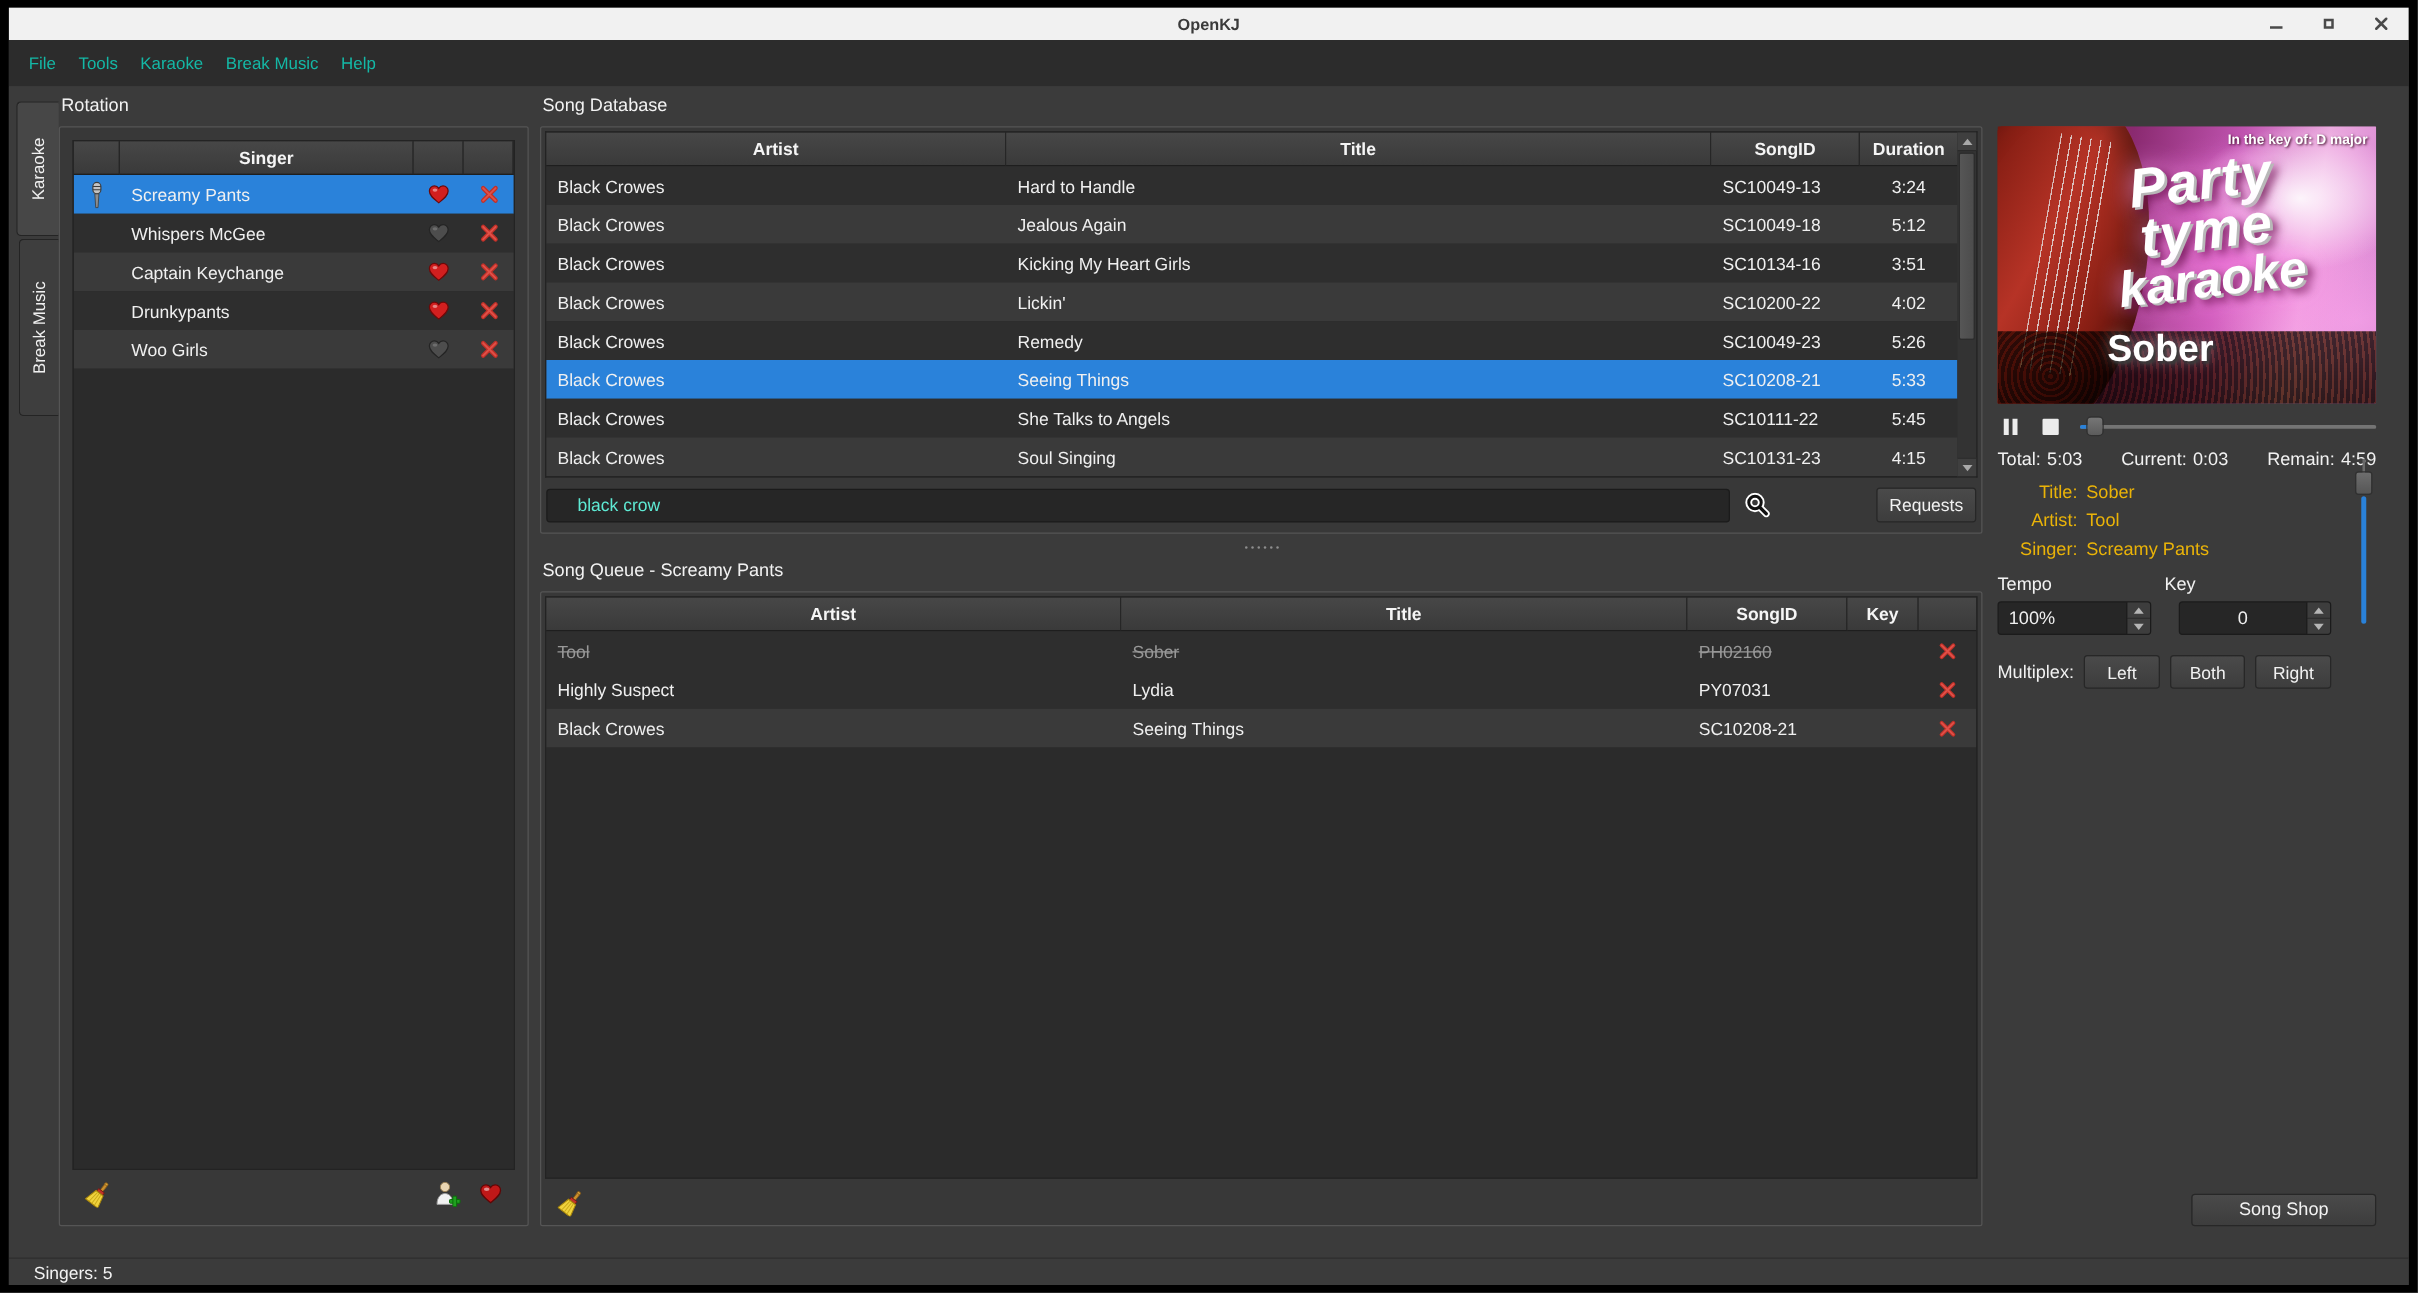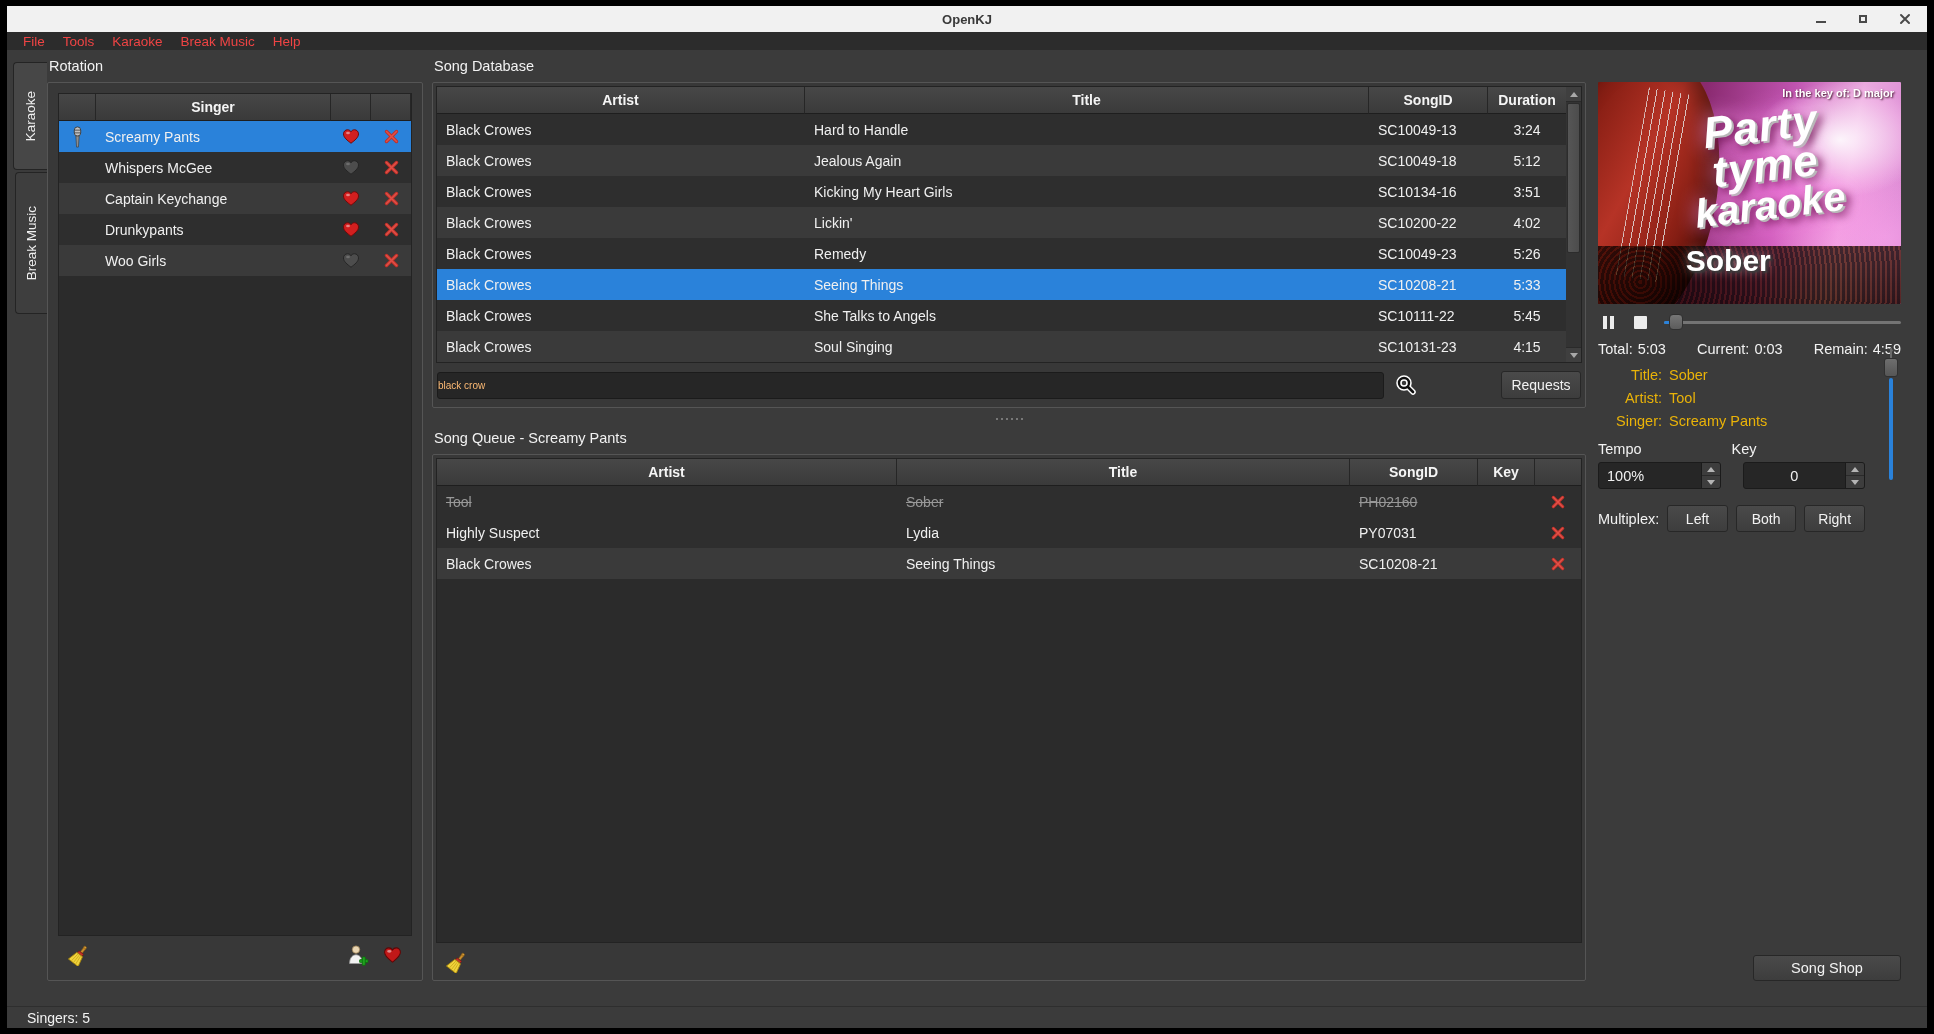--- a/index.html
+++ b/index.html
@@ -15,7 +15,7 @@
   .wc-close svg { display:block; }
 
   
-  .menubar { height:18px; background:#2c2c2c; display:flex; align-items:center; padding-left:7px; color:#ef4444; font-size:13.5px; flex:0 0 auto; }
+  .menubar { height:37px; background:#2c2c2c; display:flex; align-items:center; padding-left:7px; color:#14b8a6; font-size:13.5px; flex:0 0 auto; }
   .menu-item { padding:3px 9px; border-radius:2px; }
 
   

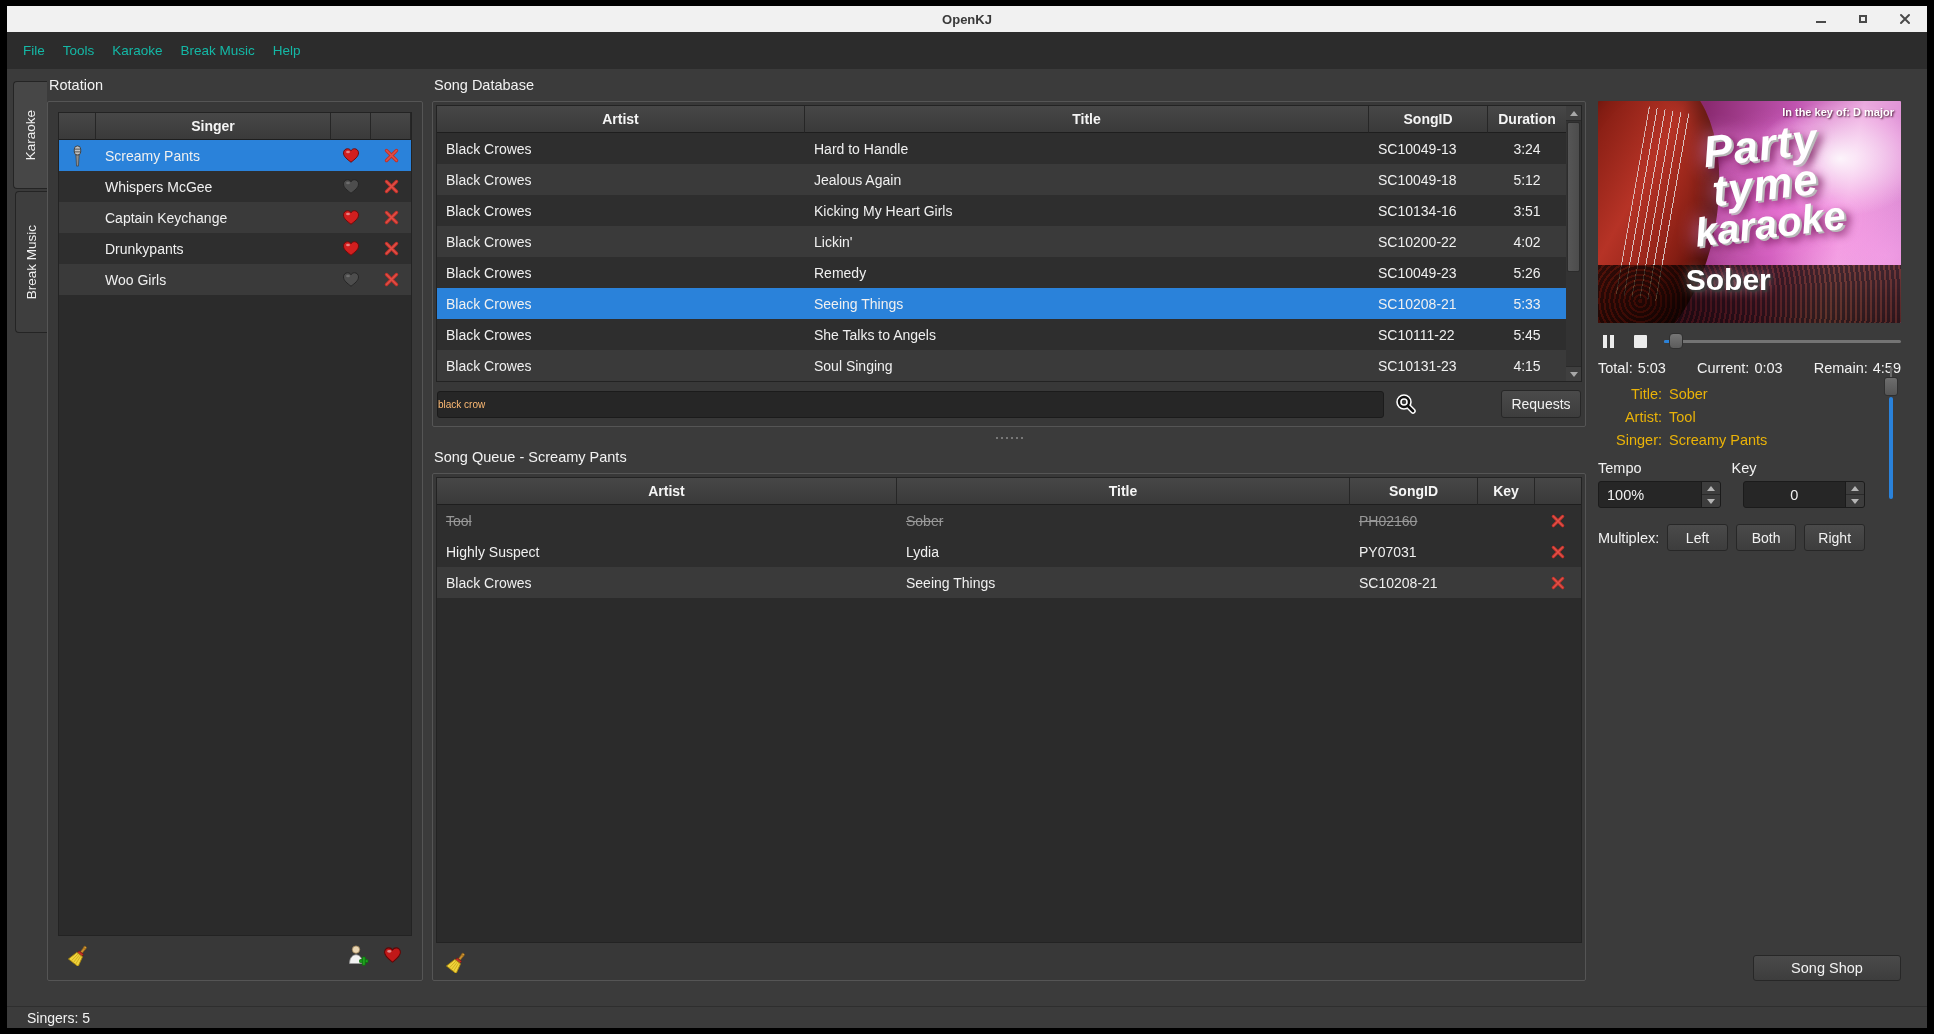--- a/index.html
+++ b/index.html
@@ -78,7 +78,7 @@
   .sb-handle { position:absolute; top:1px; left:1px; right:1px; height:150px; background:linear-gradient(90deg,#565656,#4c4c4c); border:1px solid #2c2c2c; border-radius:2px; }
 
   .search-row { display:flex; align-items:center; margin:7px 1px 4px 1px; height:30px; flex:0 0 auto; }
-  .search-input { flex:0 1 947px; height:27px; background:#262626; border:1px solid #1b1b1b; border-radius:3px; color:#fdba74; font-size:10px; padding:0 0; outline:none; font-family:"Liberation Sans",sans-serif; }
+  .search-input { flex:0 1 947px; height:27px; background:#262626; border:1px solid #1b1b1b; border-radius:3px; color:#5eead4; font-size:14px; padding:0 24px; outline:none; font-family:"Liberation Sans",sans-serif; }
   .mag-wrap { margin-left:12px; }
   .requests-btn { margin-left:auto; width:80px; height:28px; }
 

